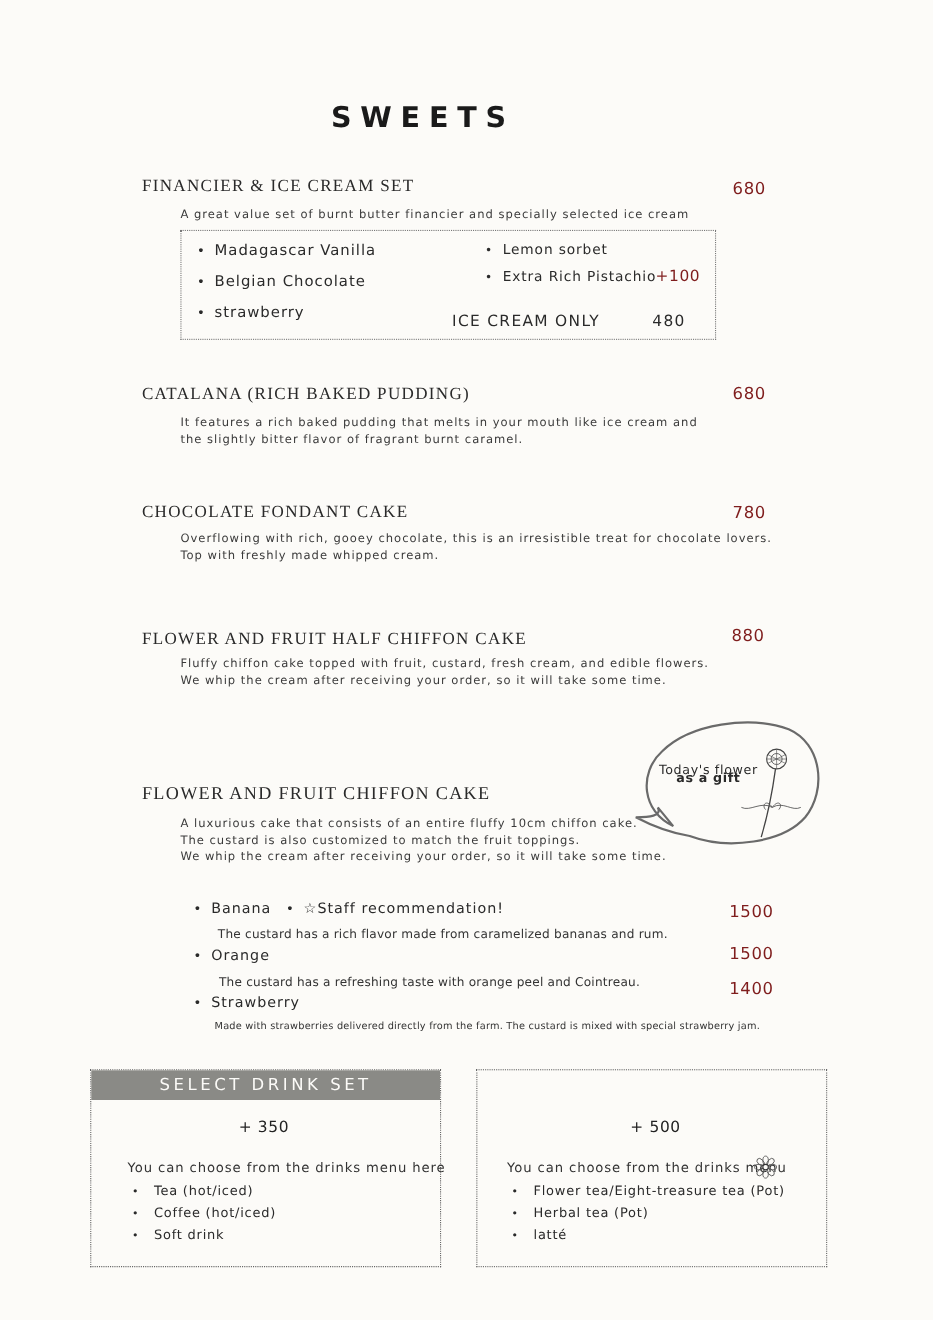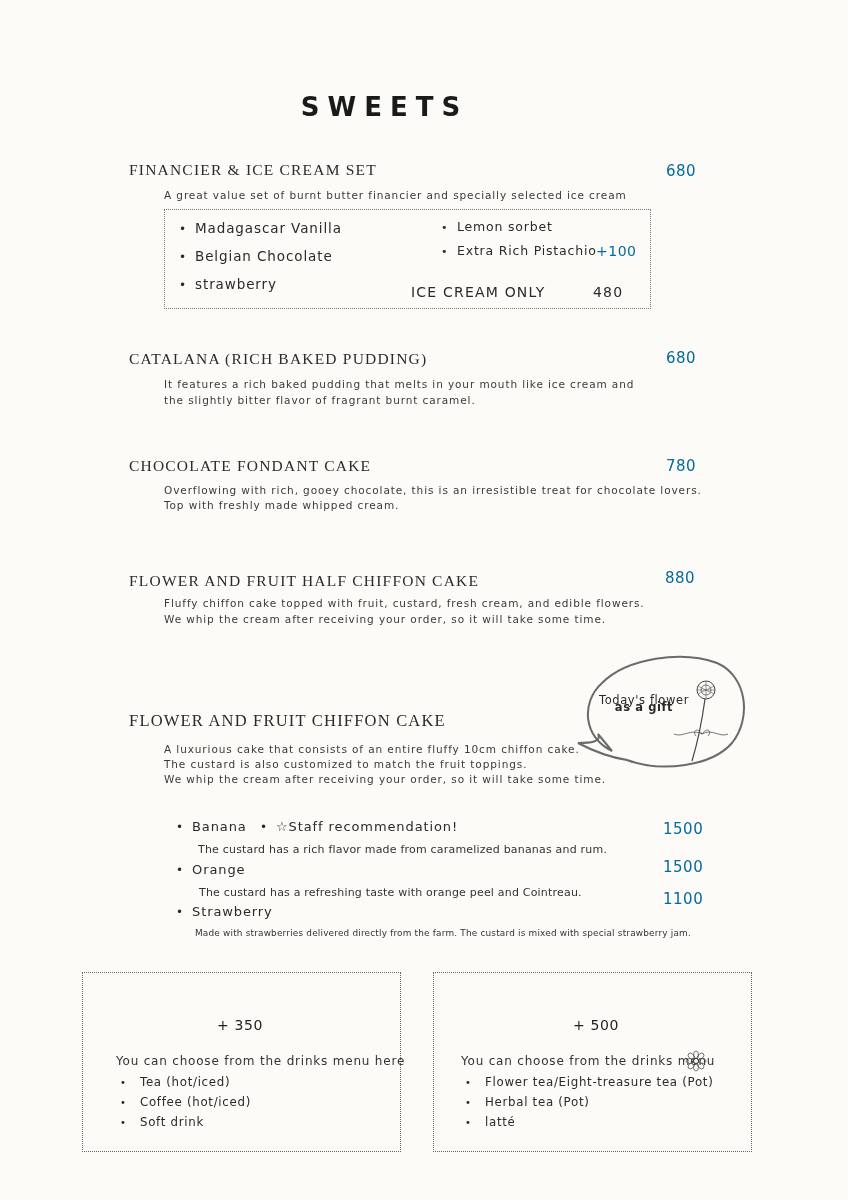--- a/index.html
+++ b/index.html
@@ -11,7 +11,7 @@
     .title { left: 0; width: 761px; top: 92px; text-align: center; font-weight: bold; font-size: 26px; letter-spacing: 8px; color: #1a1a1a; padding-left: 8px; }
 
     .item-name { font-size: 15.5px; letter-spacing: 1.2px; color: #2a2a2a; white-space: nowrap; font-weight: 300; font-family: Liberation Serif, serif; }
-    .price { font-size: 15px; color: #0369a1; letter-spacing: 0.5px; }
+    .price { font-size: 15px; color: #7f1d1d; letter-spacing: 0.5px; }
     .desc { font-size: 10.5px; letter-spacing: 0.9px; line-height: 15.5px; color: #3a3a3a; white-space: nowrap; }
 
     .dotted-box { border: 1px dotted #777; }

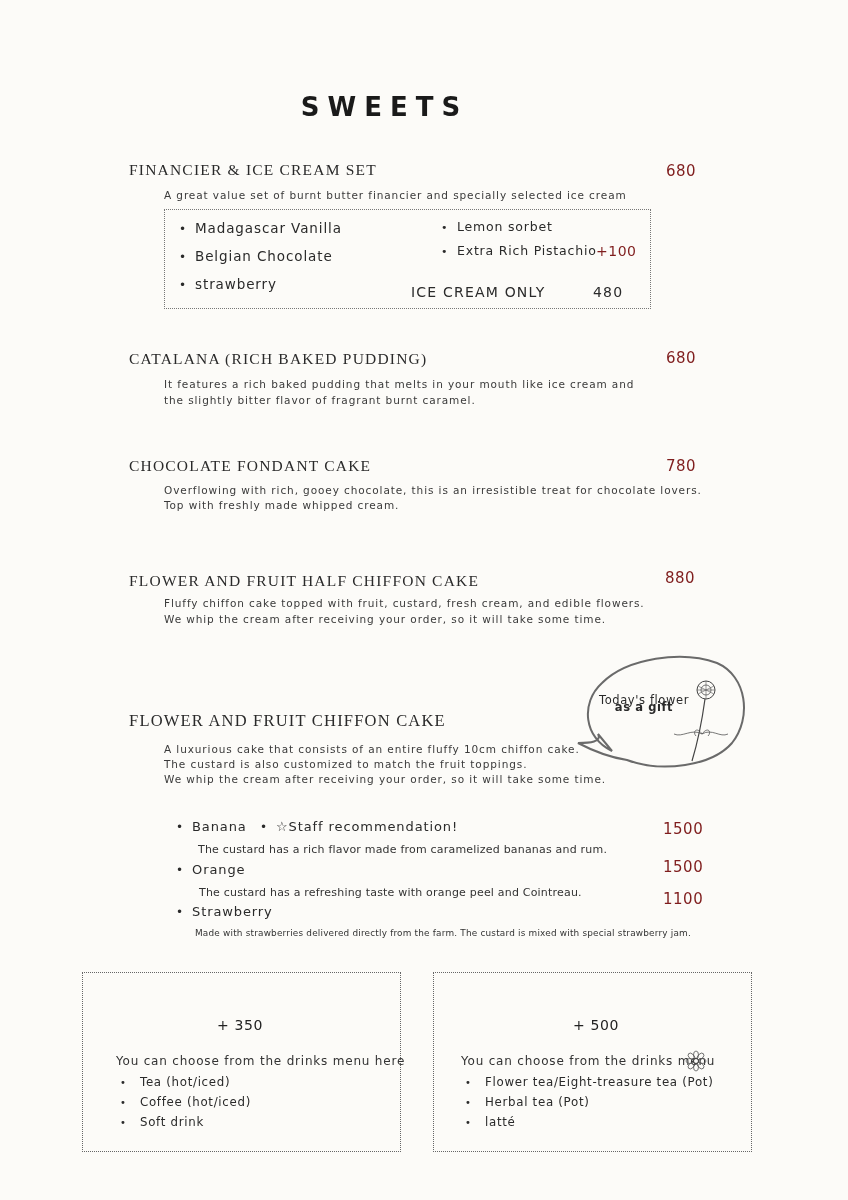--- a/index.html
+++ b/index.html
@@ -98,7 +98,7 @@
 <div class="abs price" style="left:663px; top:858px;">1500</div>
 <div class="abs sub-desc" style="left:199px; top:886px;">The custard has a refreshing taste with orange peel and Cointreau.</div>
 
-<div class="abs price" style="left:663px; top:890px;">1100</div>
+<div class="abs price" style="left:663px; top:890px;">1400</div>
 <div class="abs bullet-row" style="left:176px; top:904px; font-size:13px;">Strawberry</div>
 <div class="abs sub-desc" style="left:195px; top:928px; font-size:8.9px;">Made with strawberries delivered directly from the farm. The custard is mixed with special strawberry jam.</div>
 

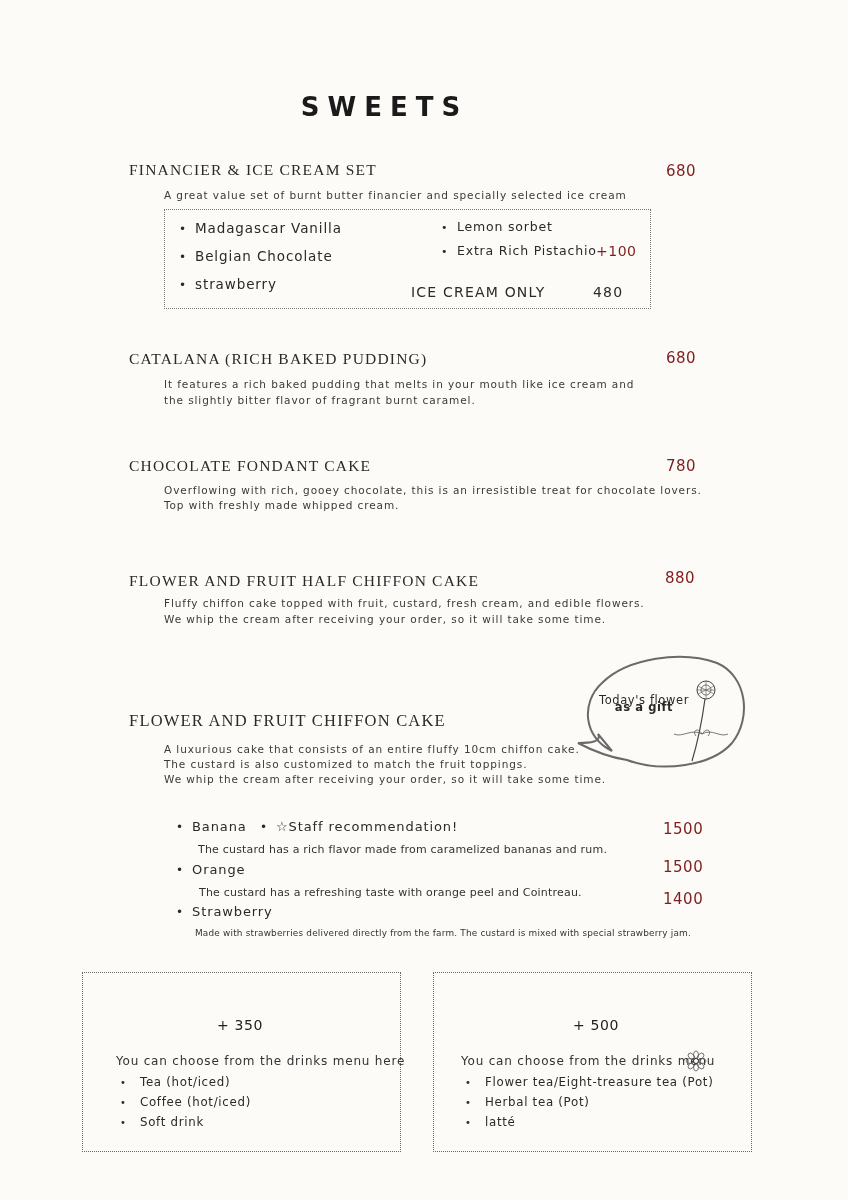--- a/index.html
+++ b/index.html
@@ -103,6 +103,7 @@
 <div class="abs sub-desc" style="left:195px; top:928px; font-size:8.9px;">Made with strawberries delivered directly from the farm. The custard is mixed with special strawberry jam.</div>
 
 <div class="abs drink-box" style="left:82px; top:972px; width:319px; height:180px;">
+  <div class="drink-head">SELECT DRINK SET</div>
   <div class="abs drink-price" style="left:134px; top:44px;">+ 350</div>
   <div class="abs drink-intro" style="left:33px; top:81px;">You can choose from the drinks menu here</div>
   <div class="abs drink-li" style="left:33px; top:102px;">Tea (hot/iced)</div>

